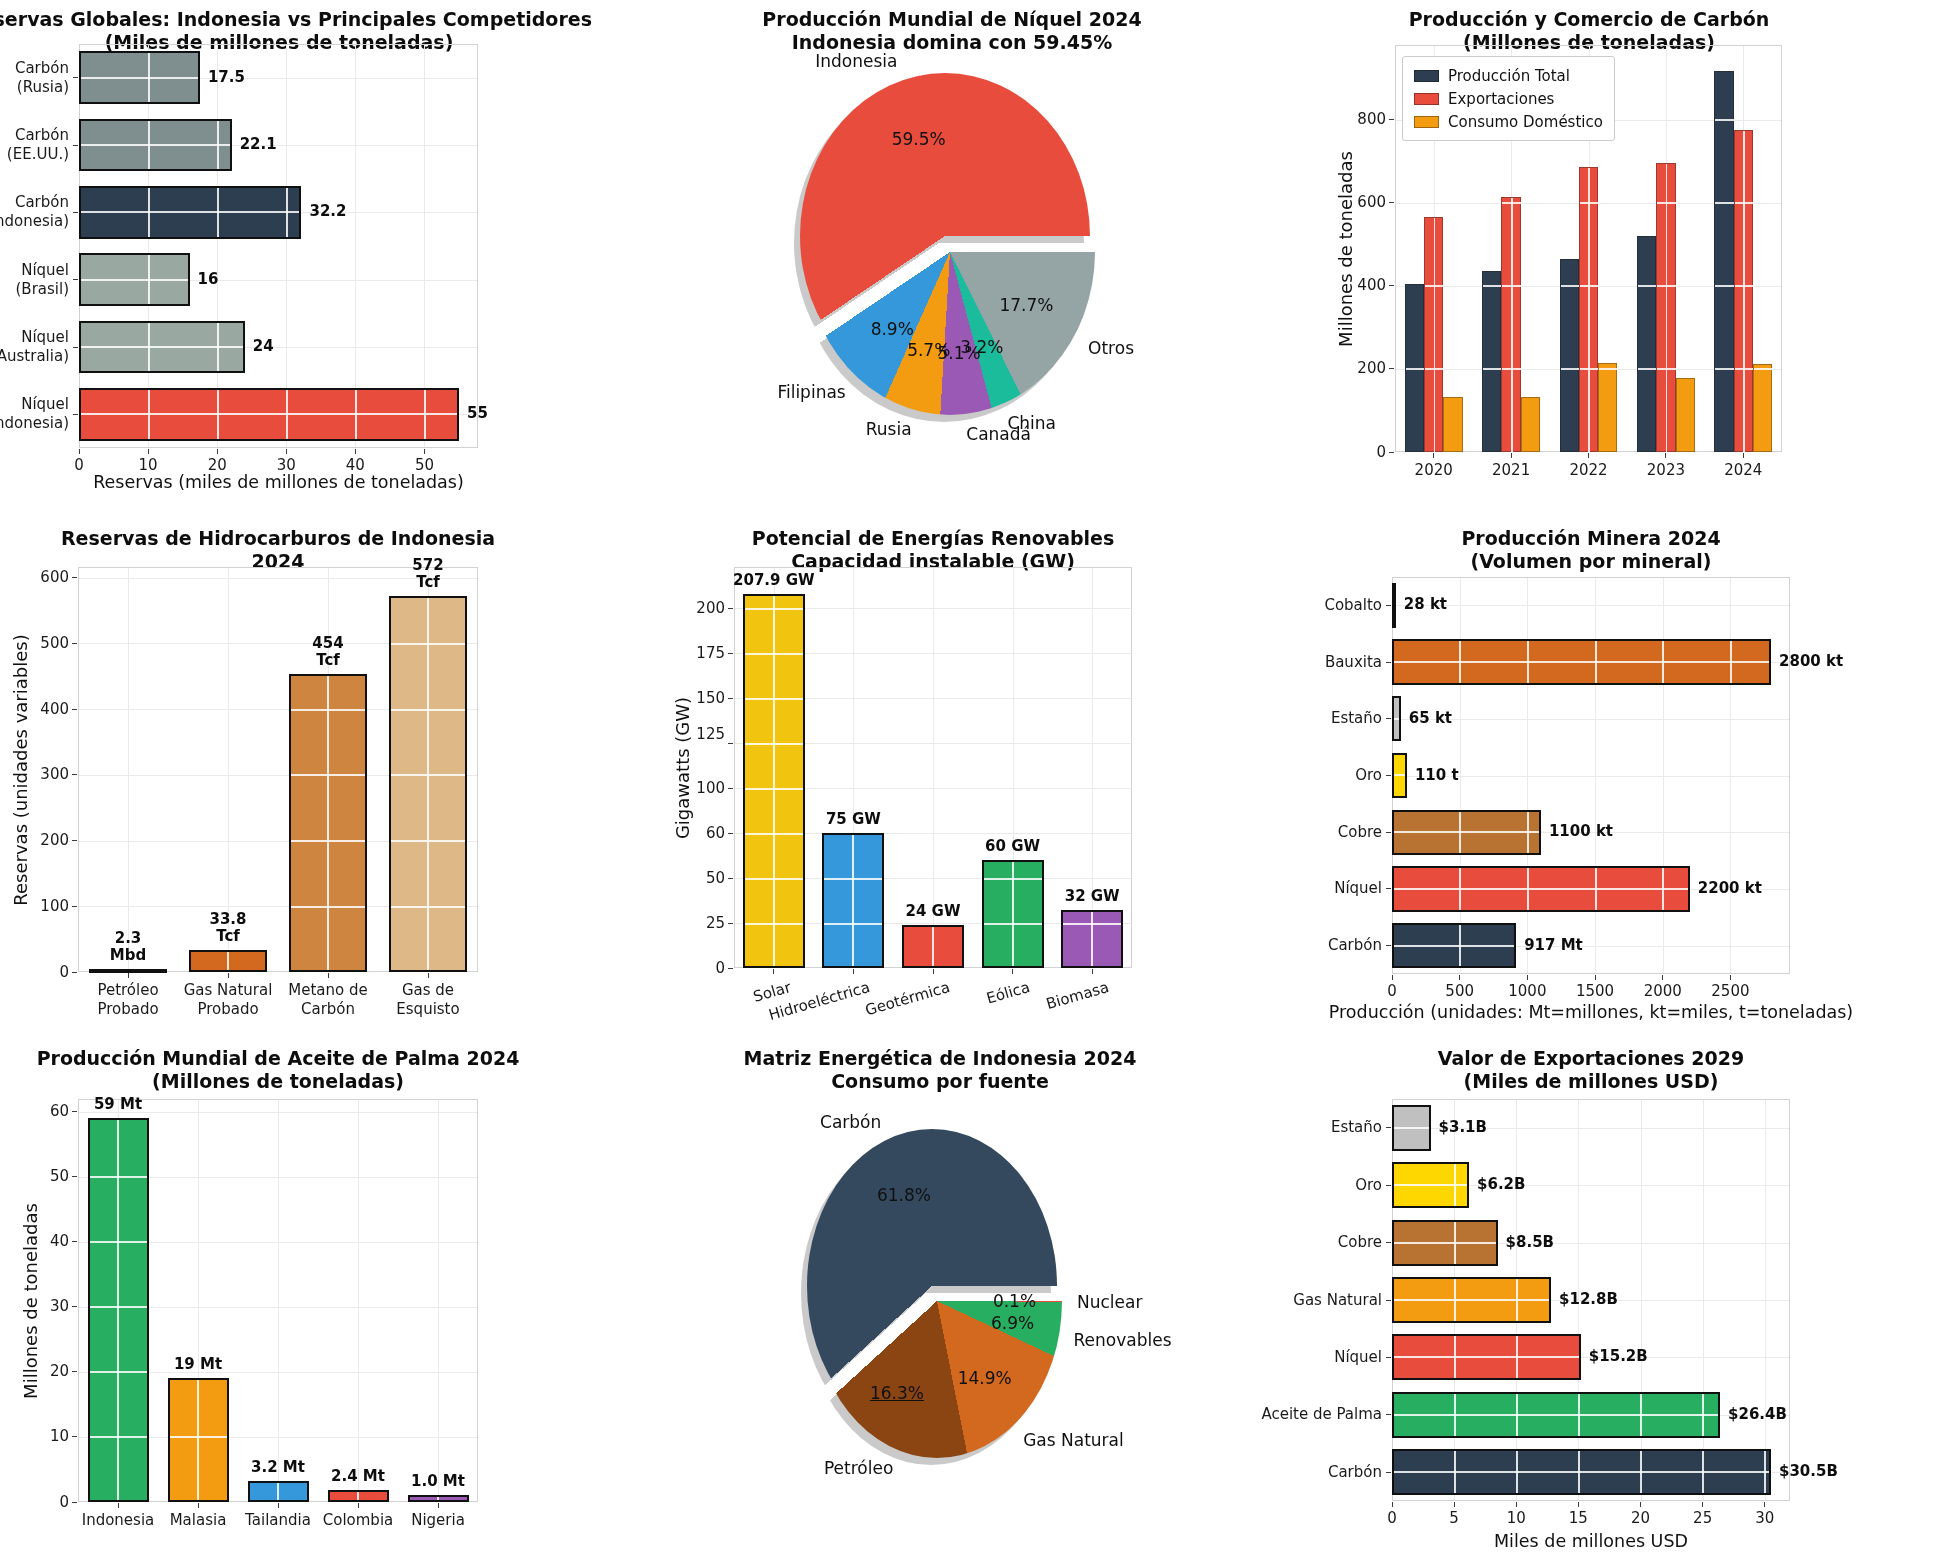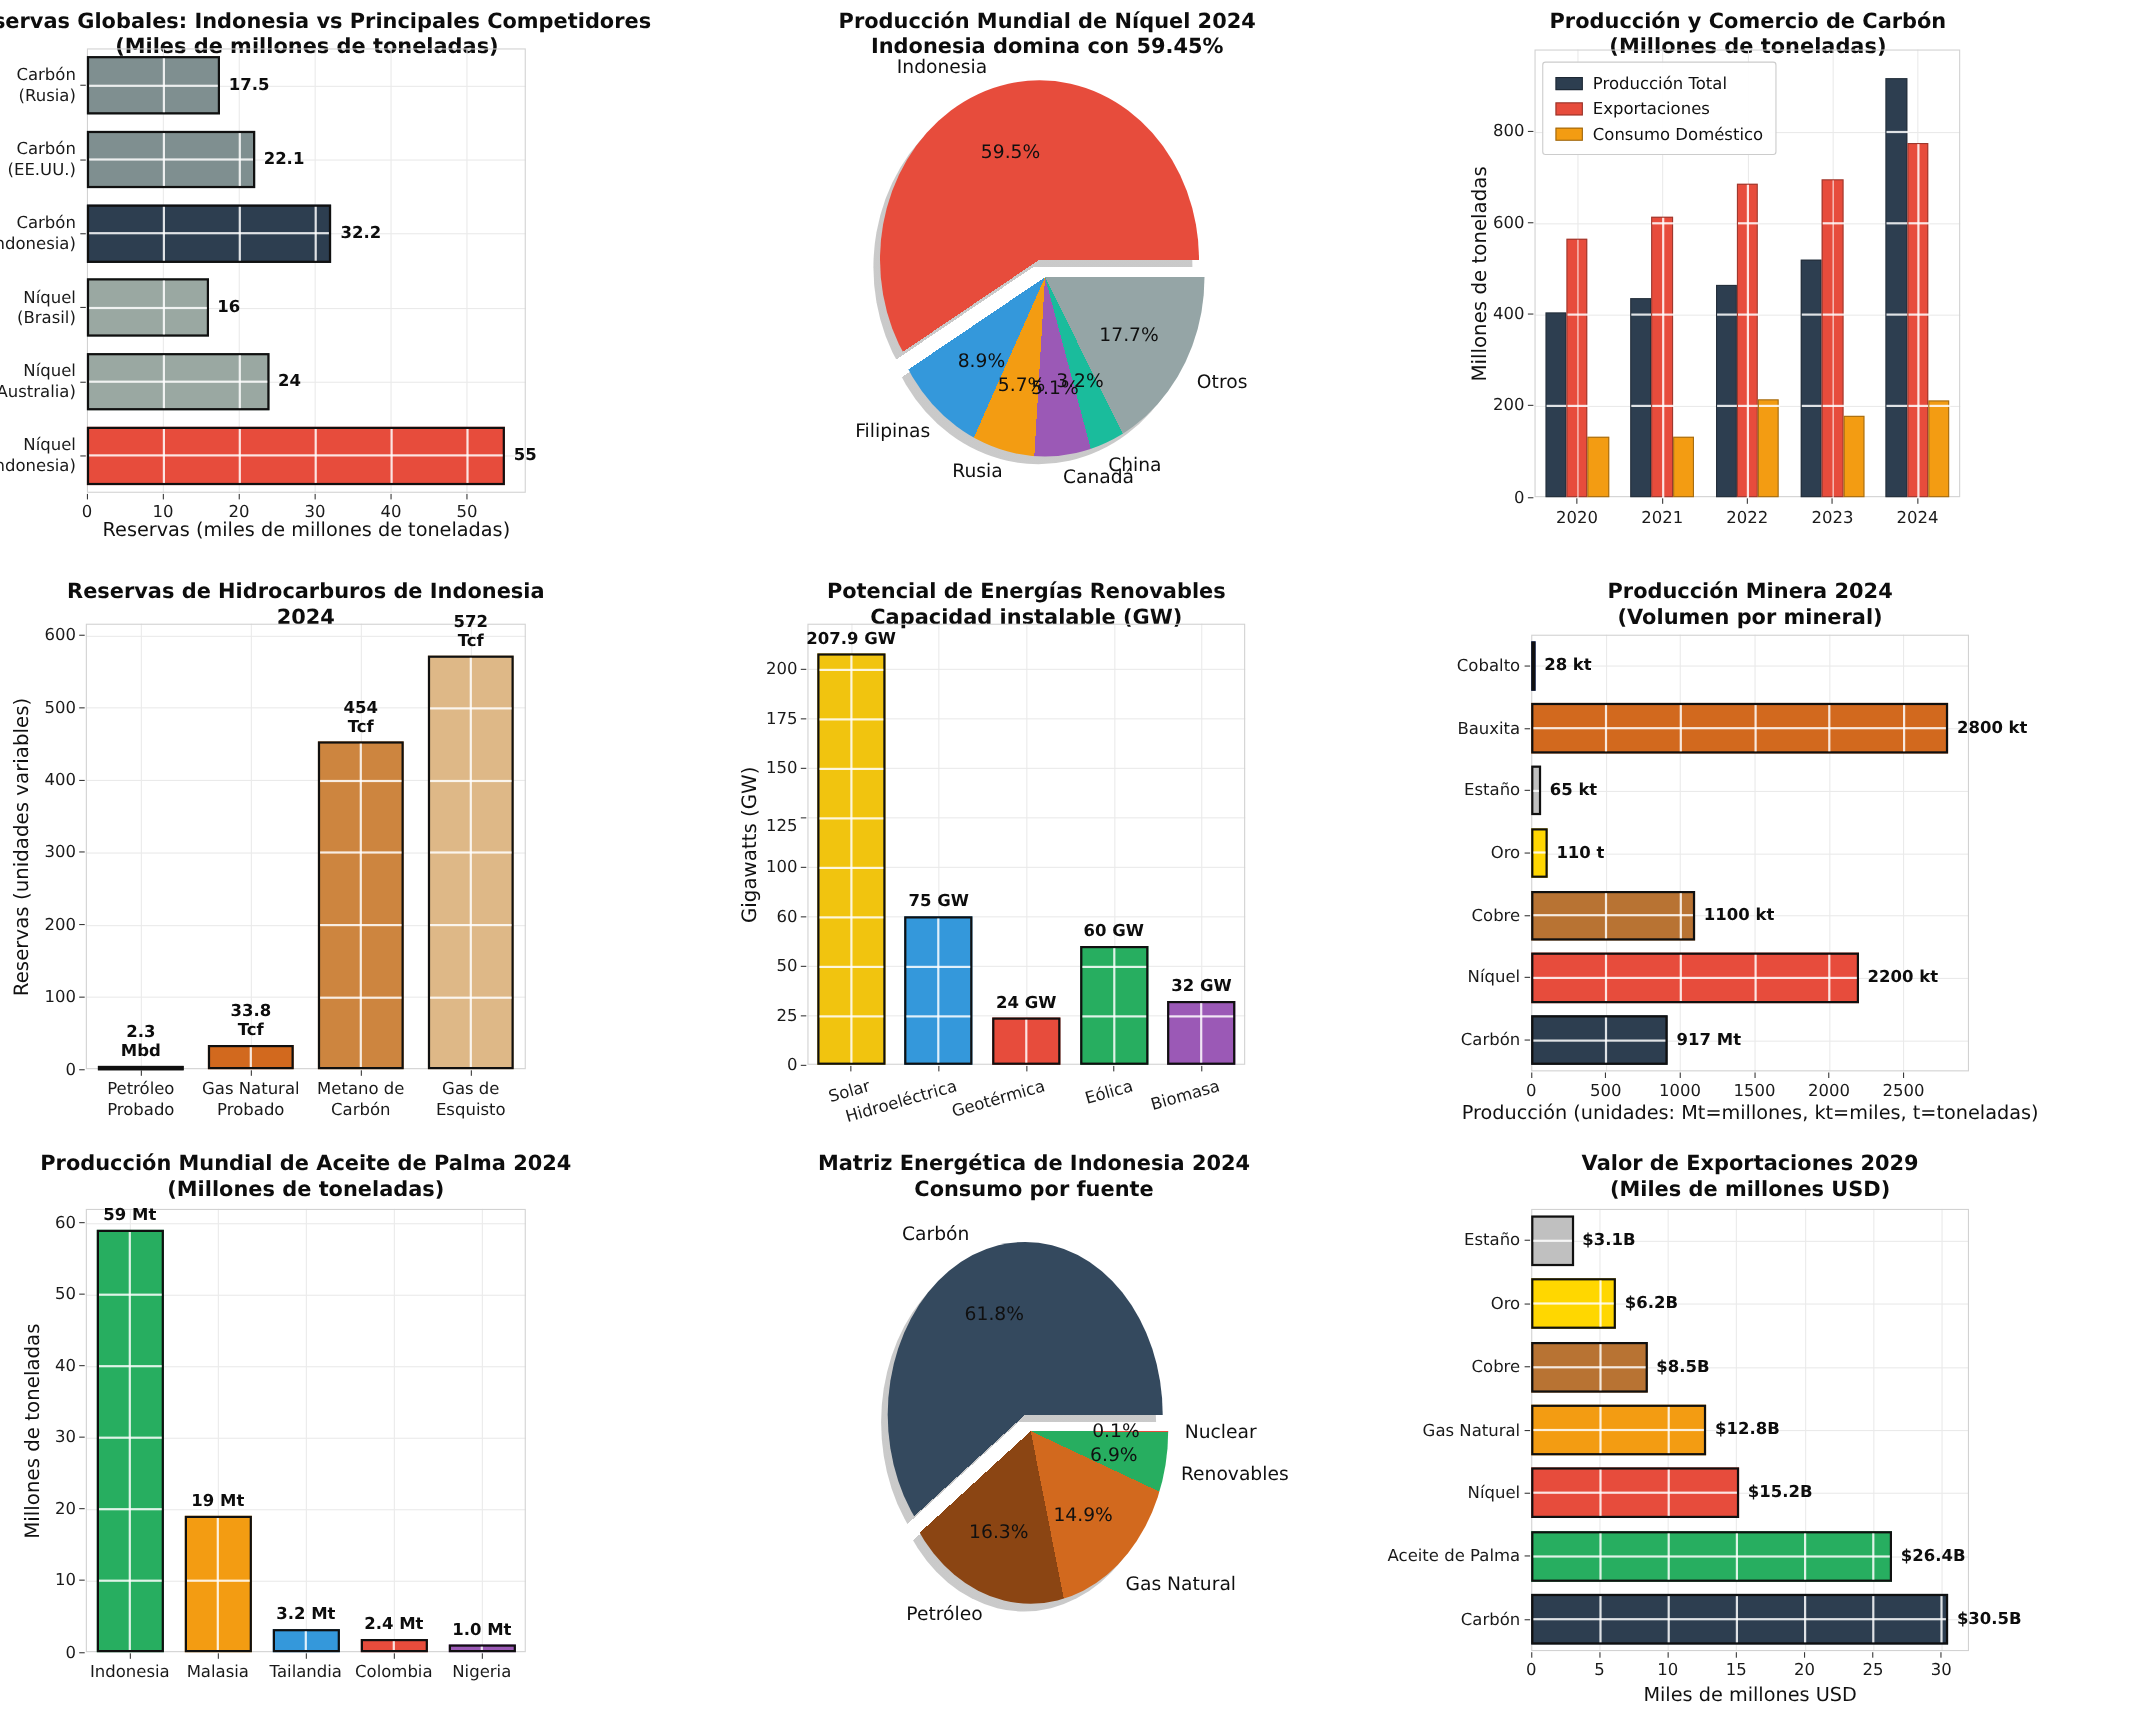--- a/index.html
+++ b/index.html
@@ -444,7 +444,7 @@
         <div class="tickm" style="left: 76px; top: 268.679px; width: 5px; height: 1px;"></div>
         <div class="tickl" style="right: 579px; top: 259.679px;">100</div>
         <div class="tickm" style="left: 76px; top: 223.724px; width: 5px; height: 1px;"></div>
-        <div class="tickl" style="right: 579px; top: 222px;">125</div>
+        <div class="tickl" style="right: 579px; top: 206px;">125</div>
         <div class="tickm" style="left: 76px; top: 178.769px; width: 5px; height: 1px;"></div>
         <div class="tickl" style="right: 579px; top: 169.769px;">150</div>
         <div class="tickm" style="left: 76px; top: 133.814px; width: 5px; height: 1px;"></div>

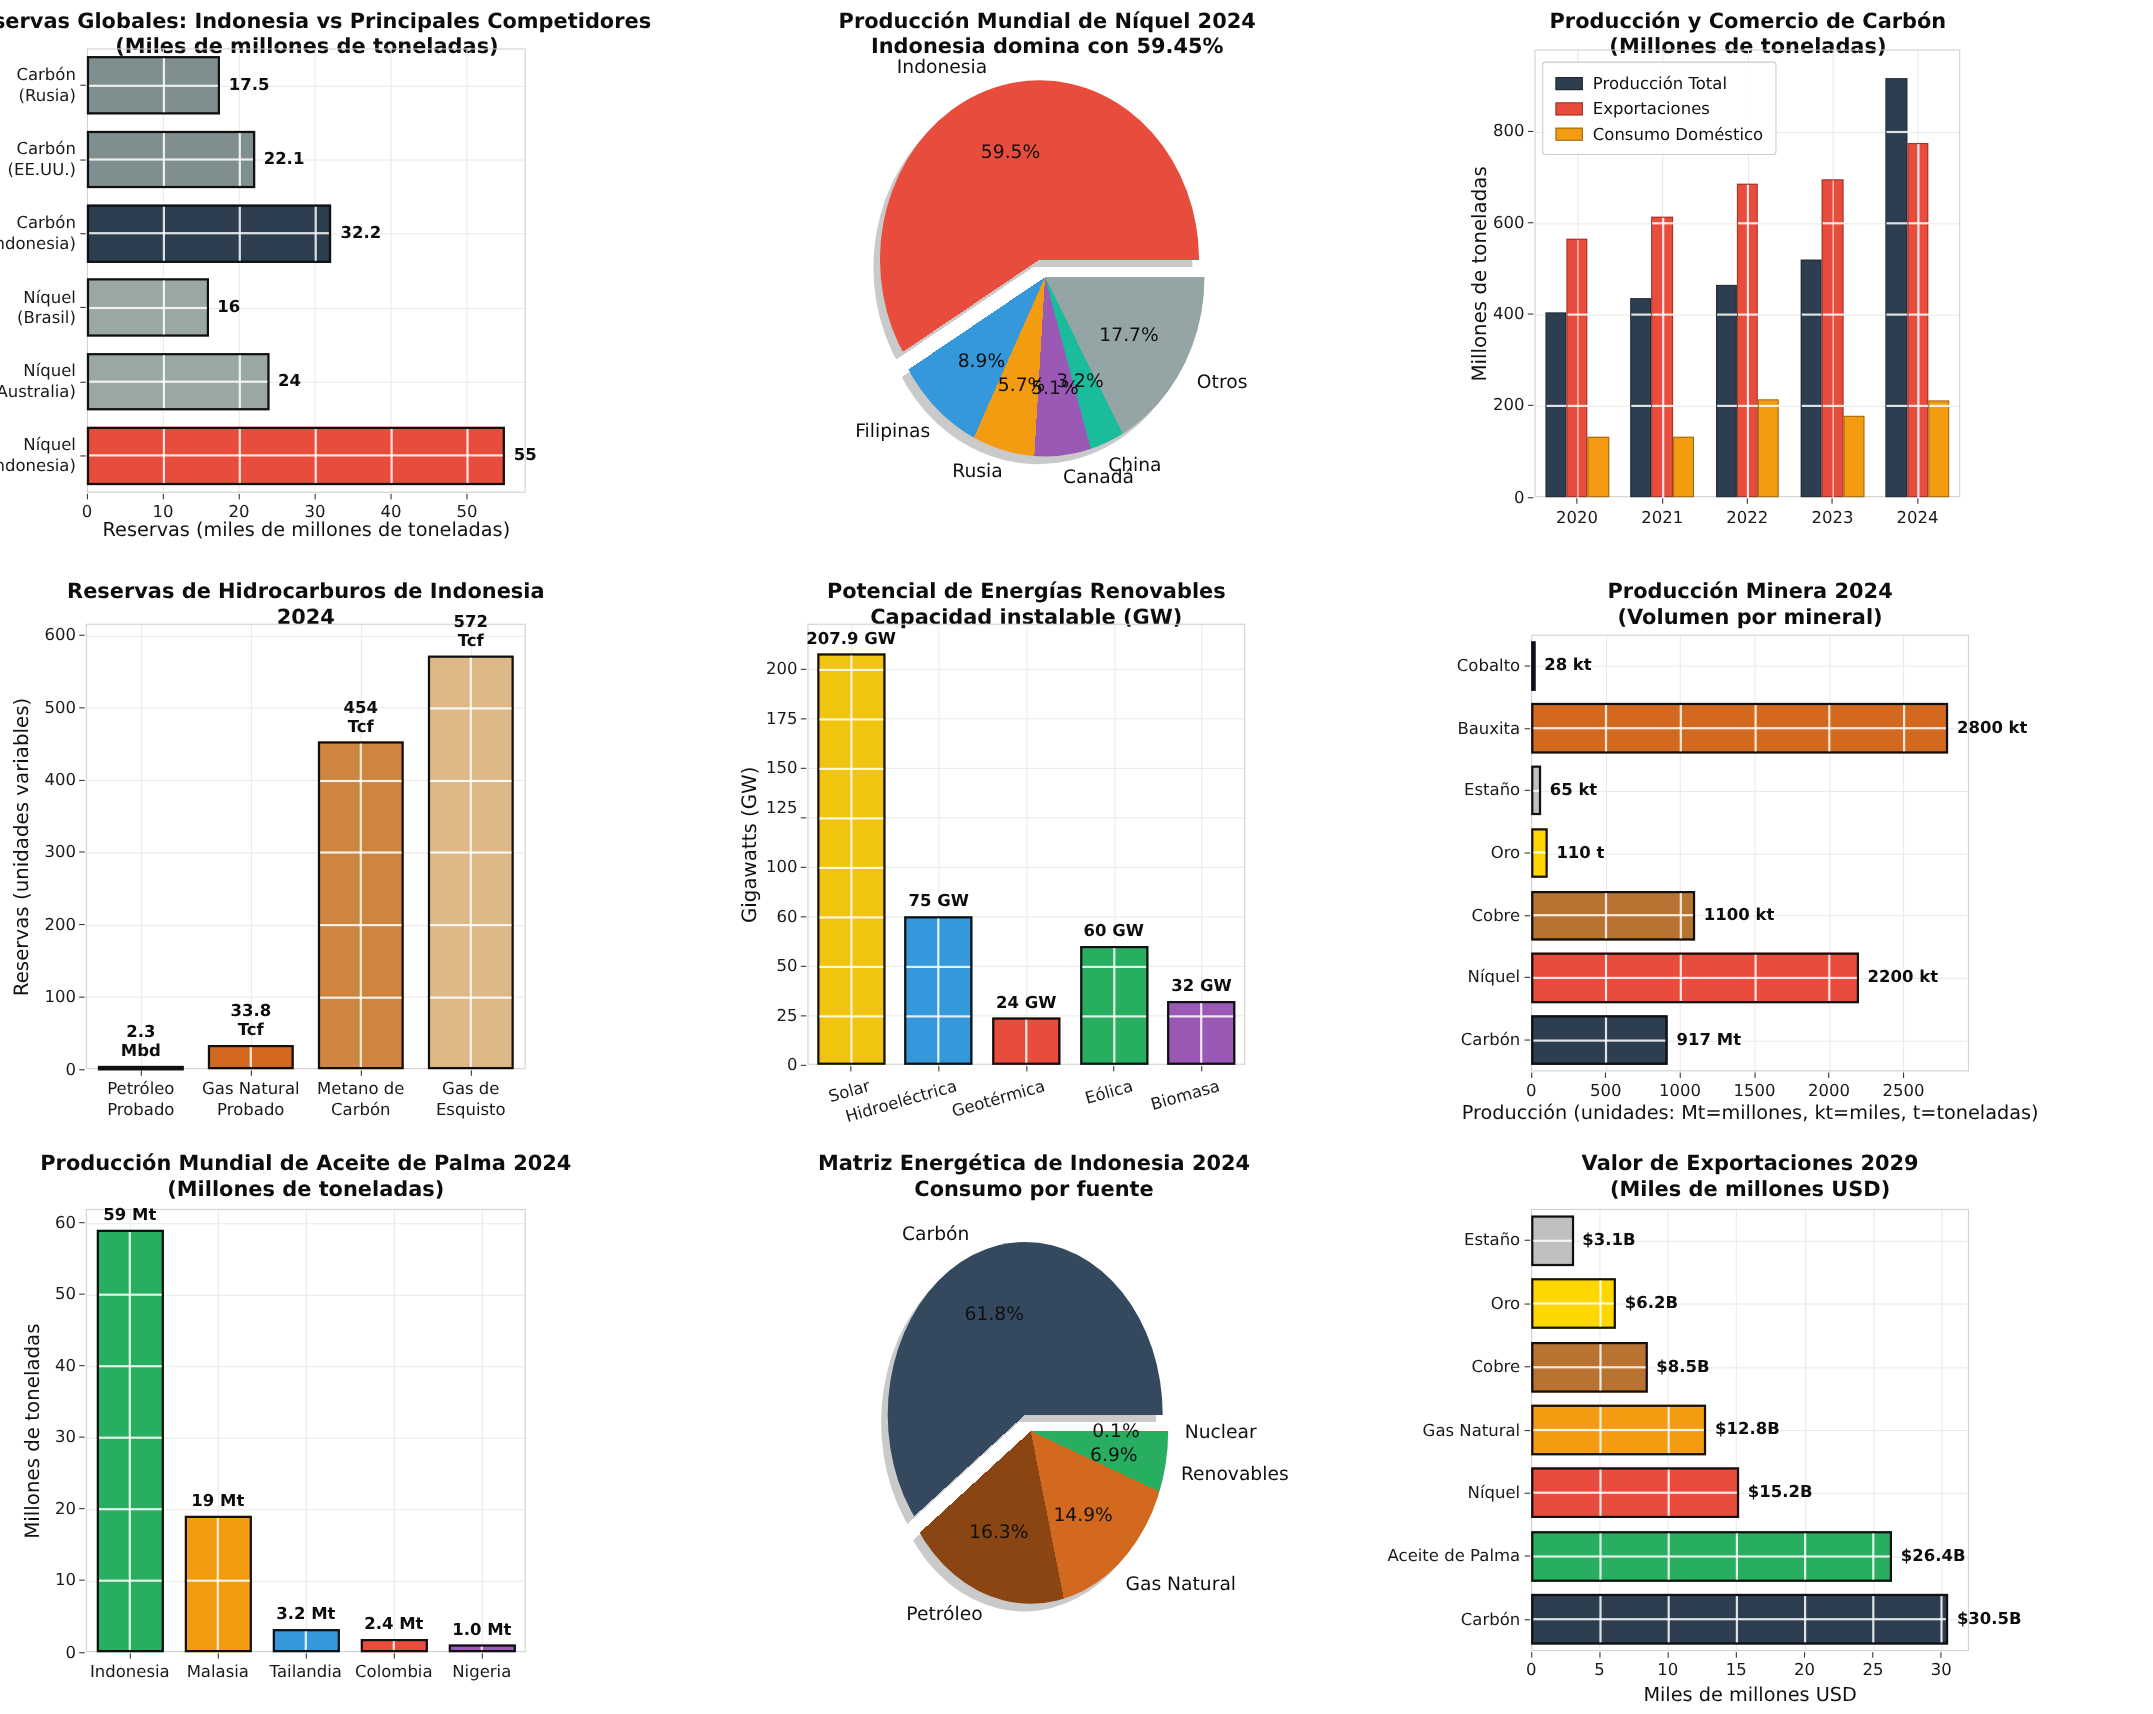--- a/index.html
+++ b/index.html
@@ -654,7 +654,7 @@
         <div class="pielab" style="left: 229.281px; top: 83.1046px; transform: translate(-100%, -50%);">Carbón</div>
         <div class="pielab" style="left: 251.924px; top: 156.272px; transform: translate(-50%, -50%);">61.8%</div>
         <div class="pielab" style="left: 241.32px; top: 429.062px; transform: translate(-100%, -50%);">Petróleo</div>
-        <div class="pielab" style="left: 256px; top: 354.481px; transform: translate(-50%, -50%);">16.3%</div>
+        <div class="pielab" style="left: 245px; top: 354.481px; transform: translate(-50%, -50%); text-decoration: underline;">16.3%</div>
         <div class="pielab" style="left: 371.154px; top: 400.602px; transform: translate(0px, -50%);">Gas Natural</div>
         <div class="pielab" style="left: 332.692px; top: 338.726px; transform: translate(-50%, -50%);">14.9%</div>
         <div class="pielab" style="left: 421.532px; top: 300.897px; transform: translate(0px, -50%);">Renovables</div>

